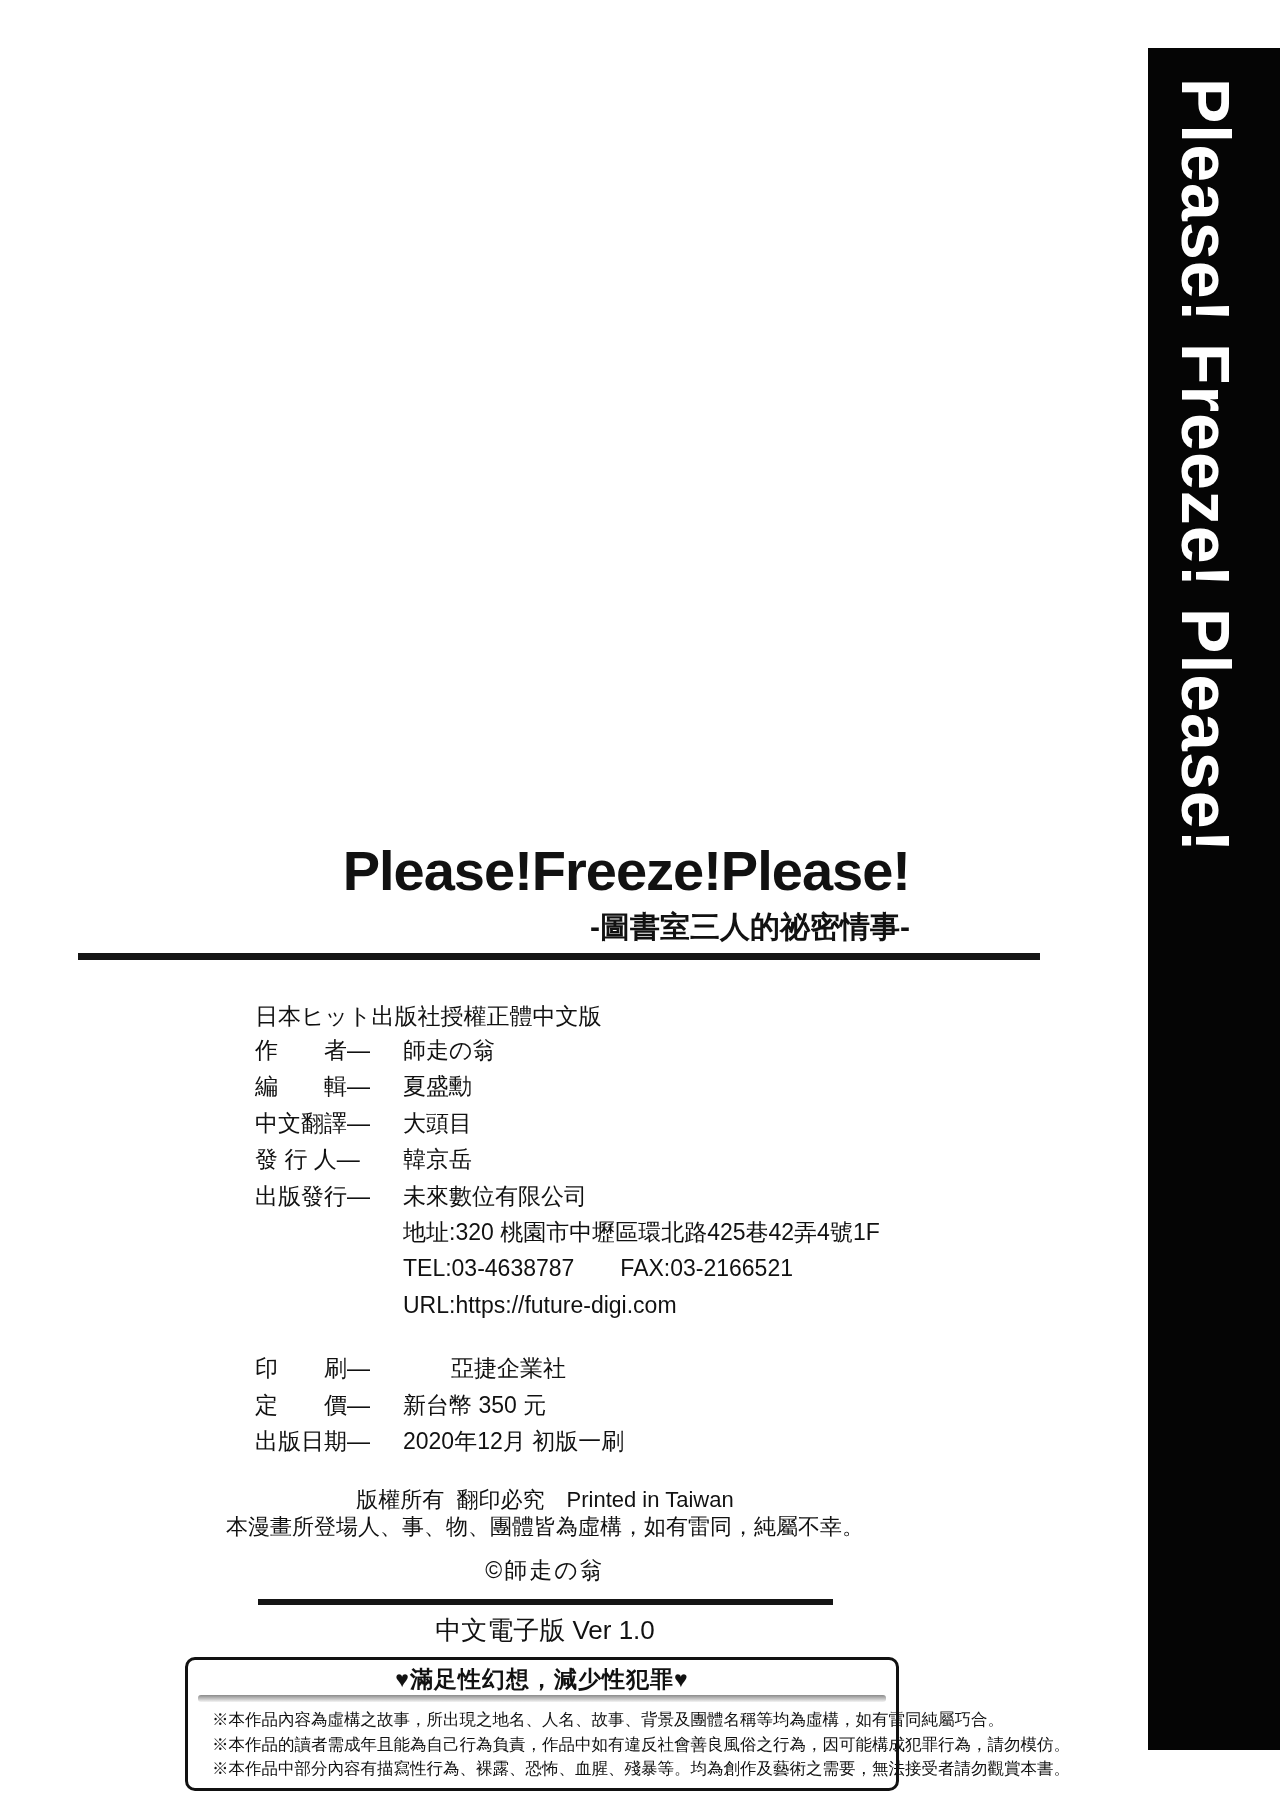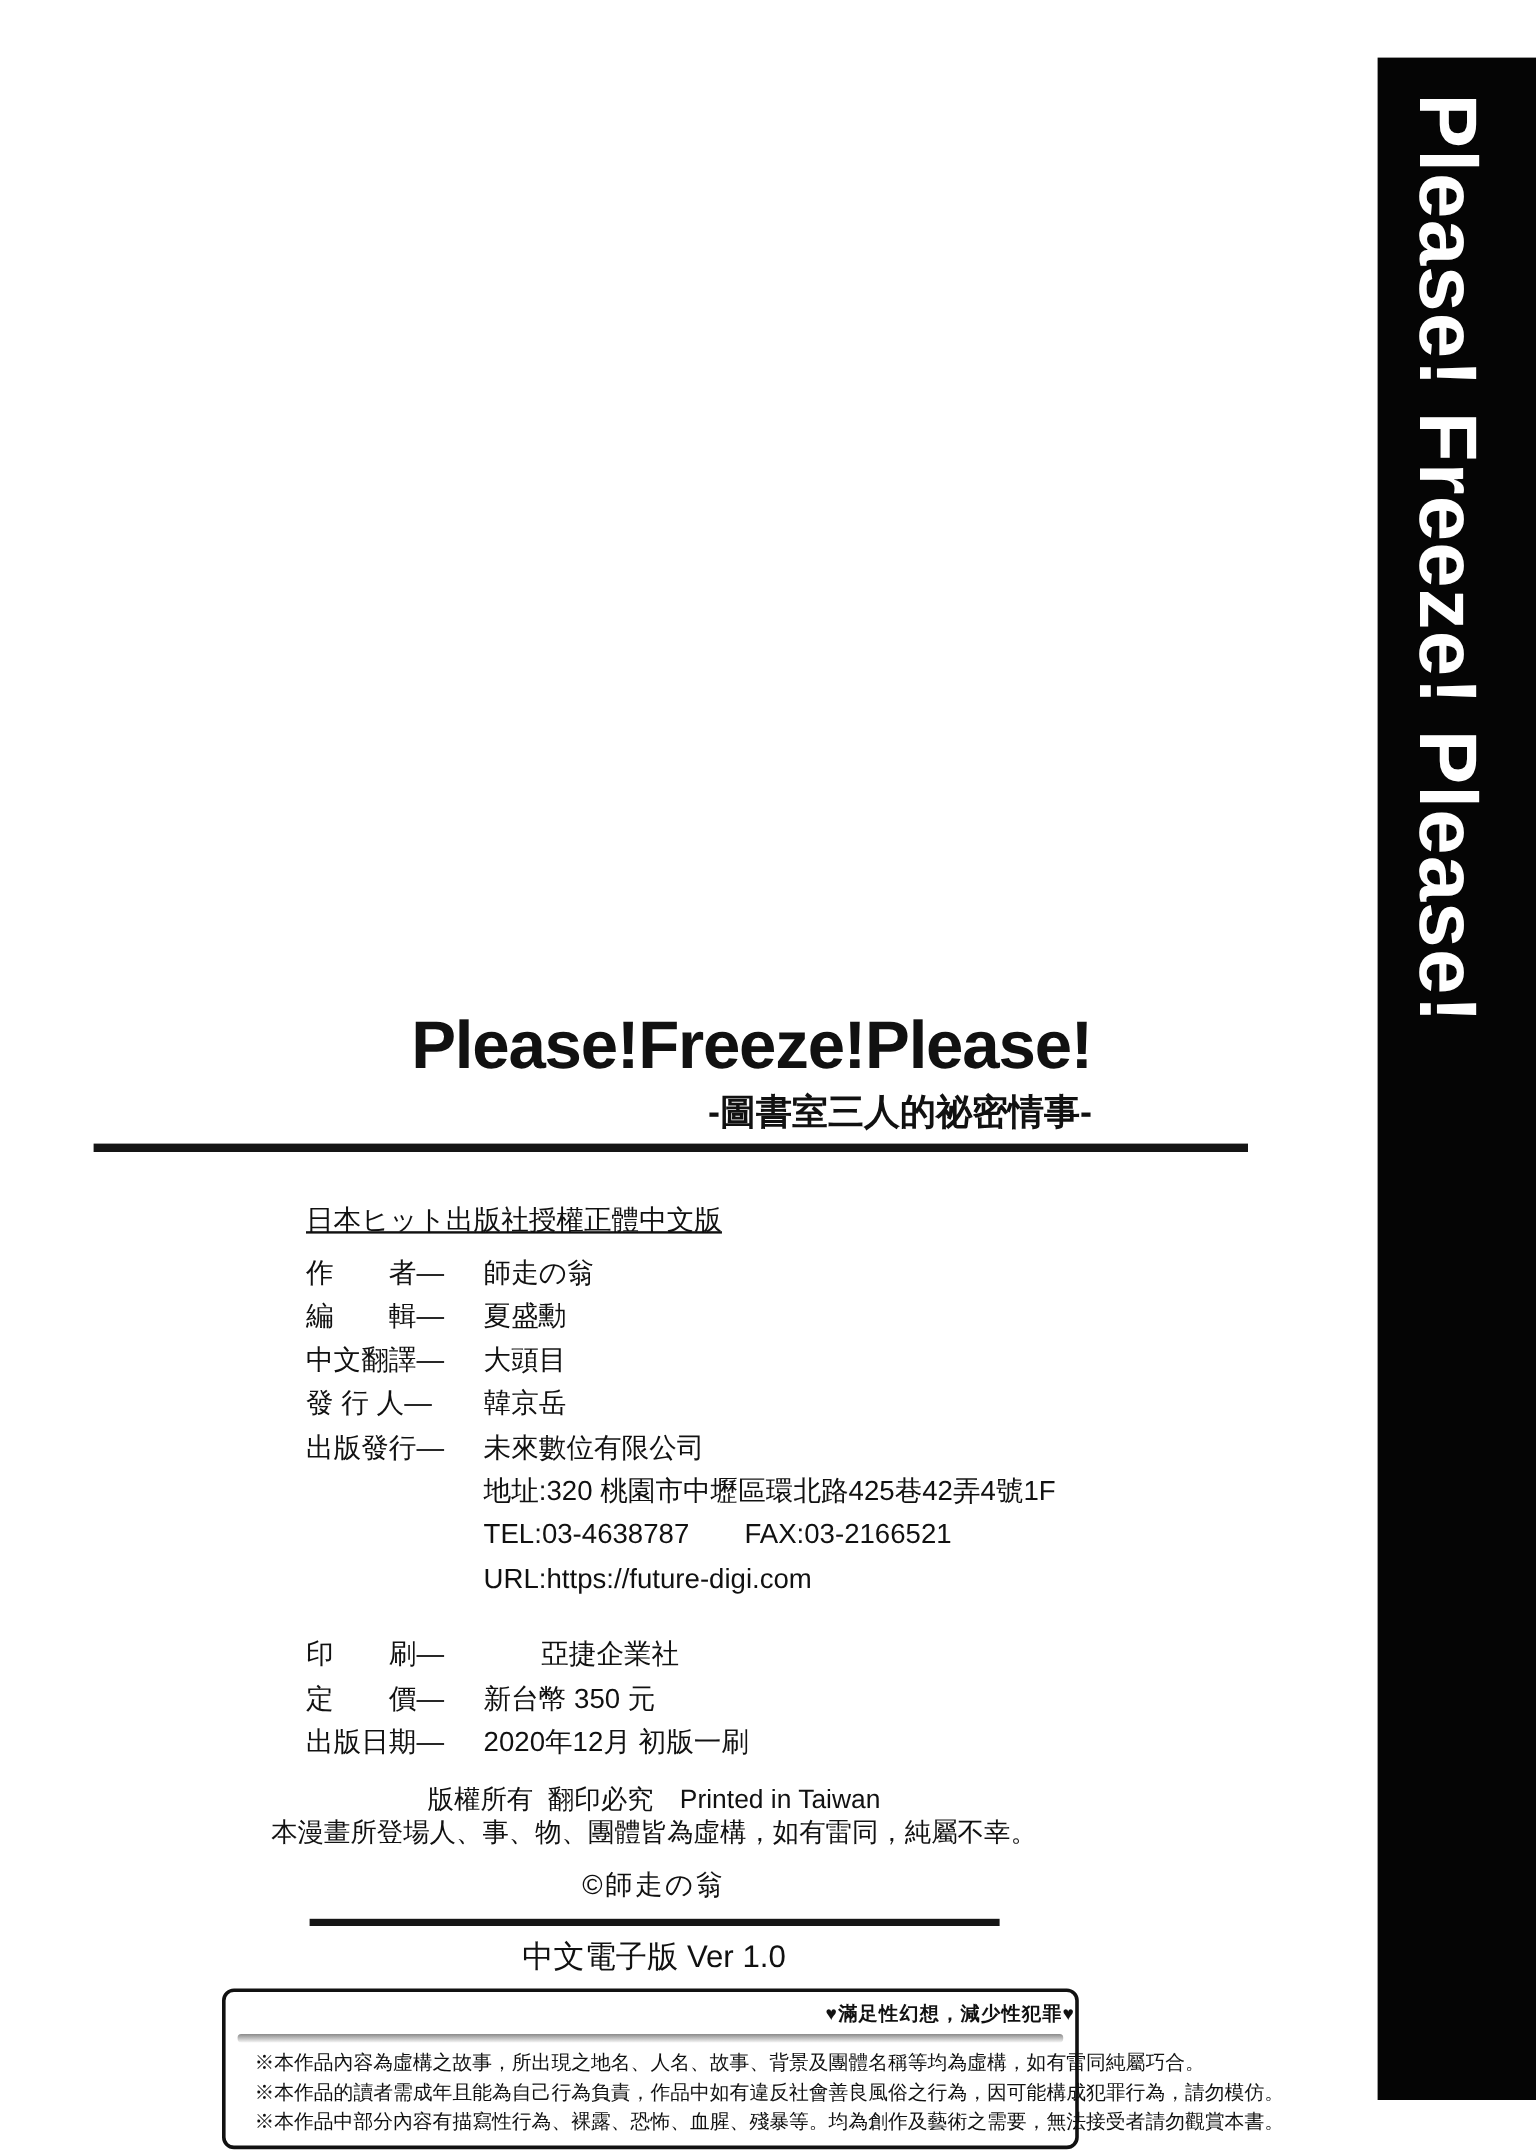--- a/index.html
+++ b/index.html
@@ -69,9 +69,8 @@
   }
   .license-line{
     line-height:32px;
-    margin-bottom:10px;
+    margin-bottom:0;
     white-space:pre;
-    text-decoration:underline;
   }
   .credit-row{display:flex;}
   .credit-row.gap{margin-top:27px;gap:48px;}

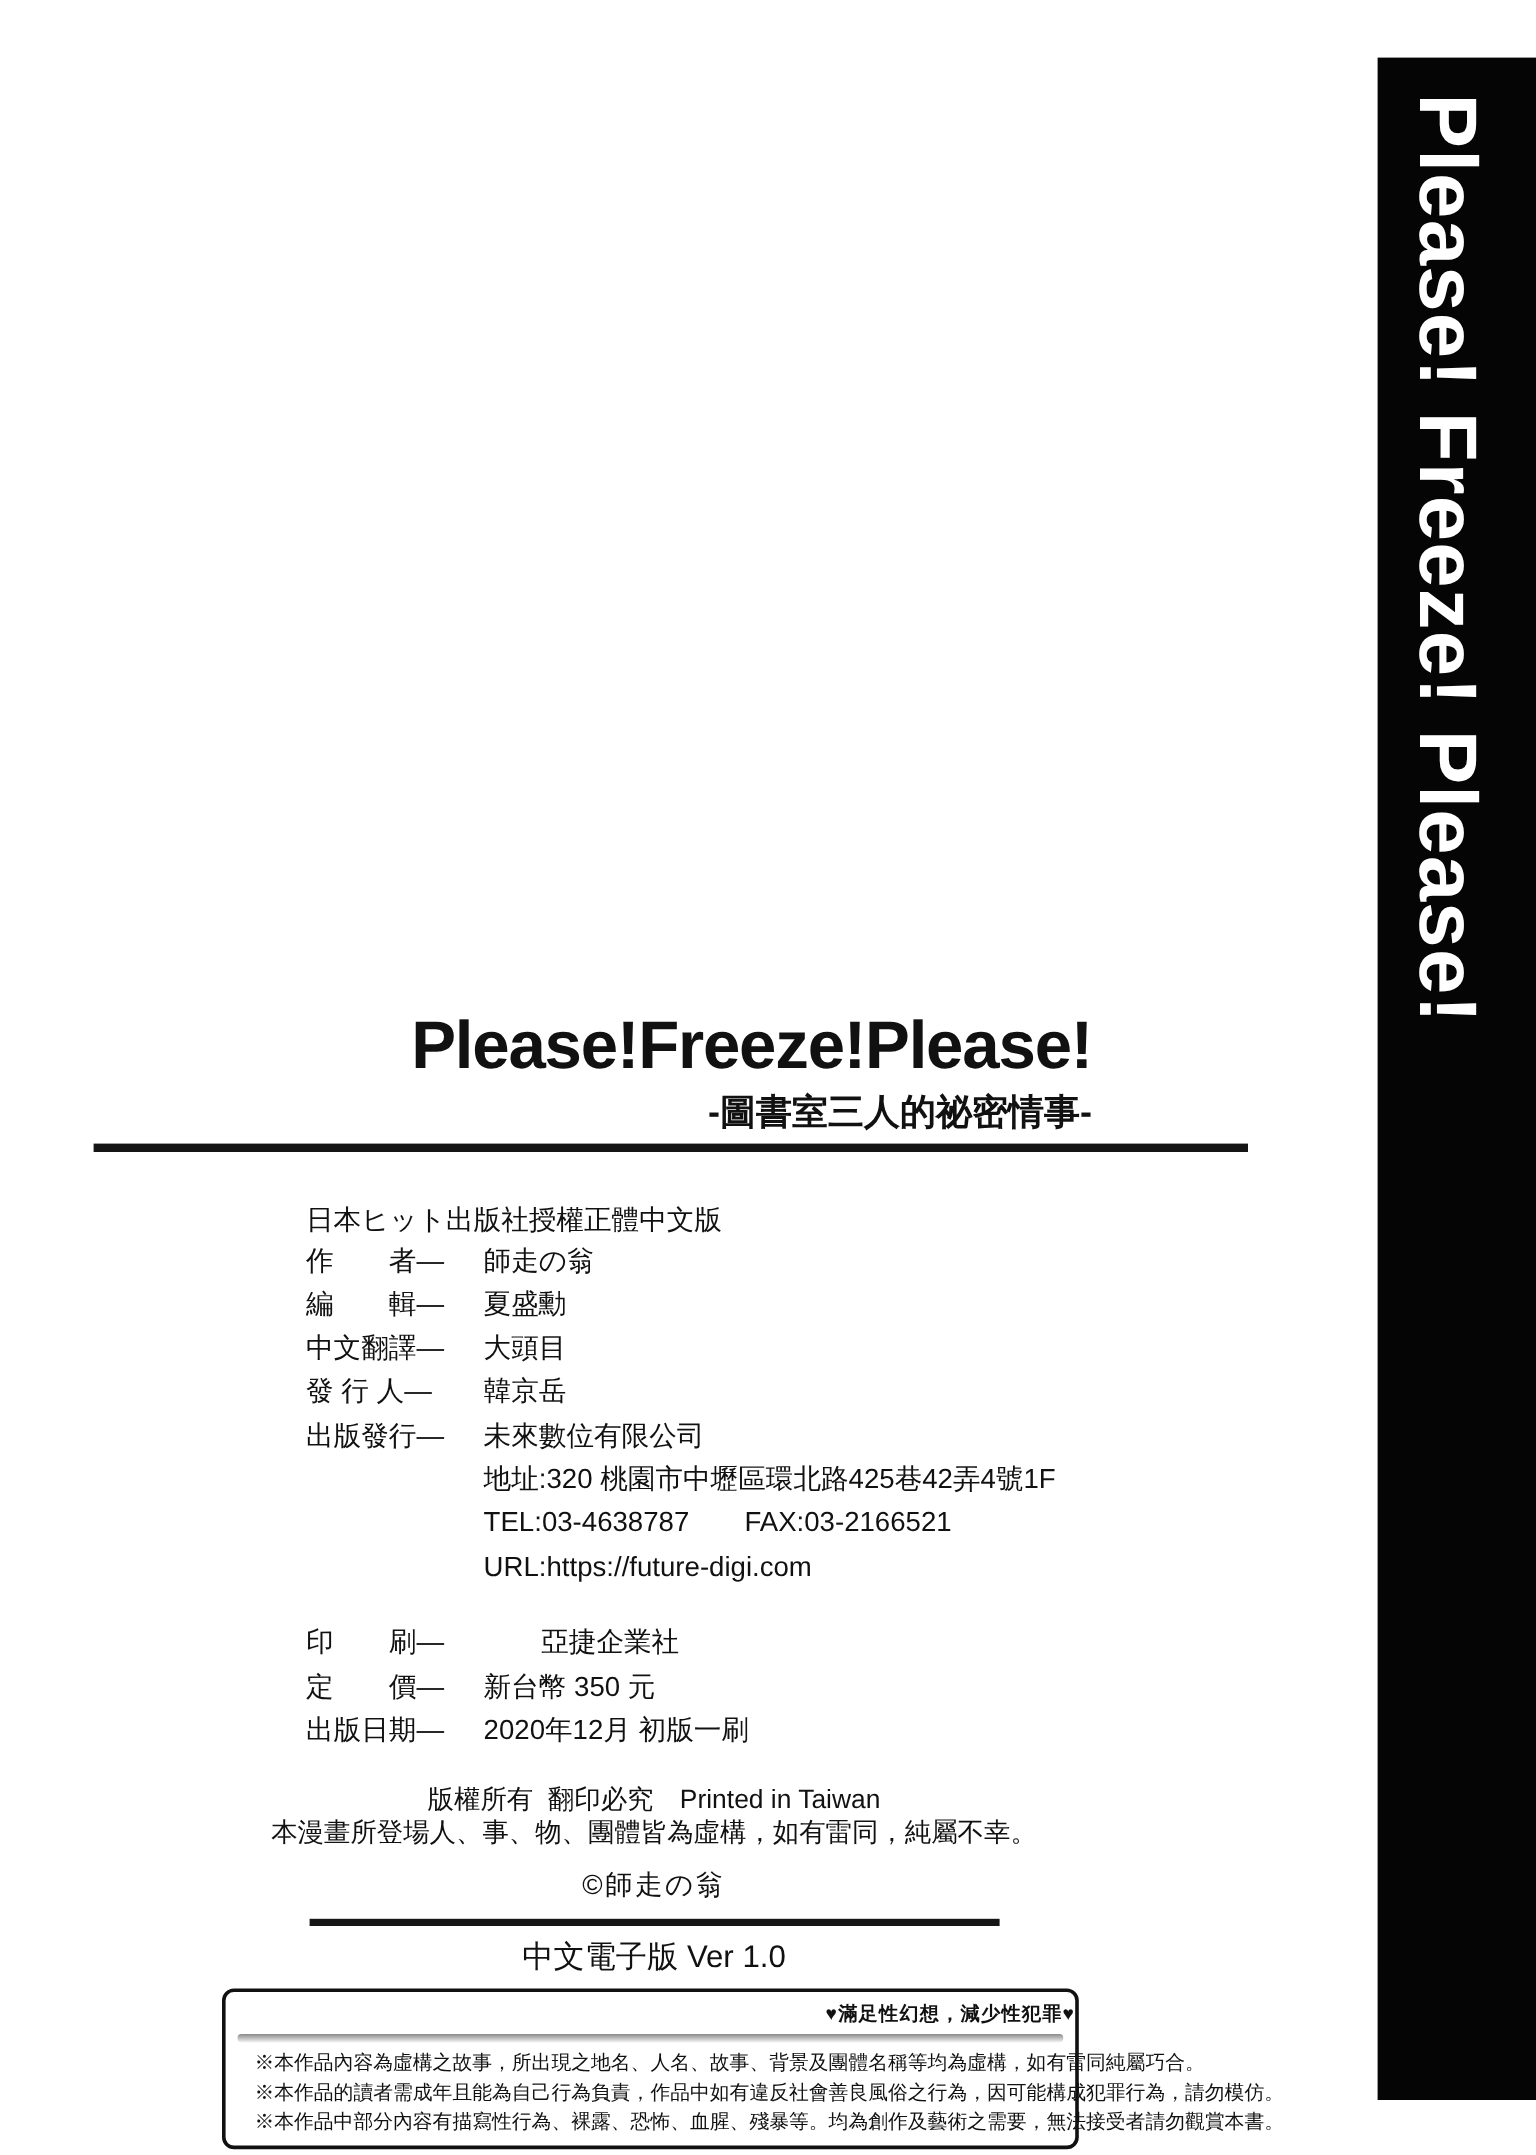--- a/index.html
+++ b/index.html
@@ -119,9 +119,9 @@
     padding-bottom:7px;
   }
   .disclaimer-heading{
-    font-size:16px;
+    font-size:23px;
     font-weight:800;
-    text-align:right;
+    text-align:center;
     line-height:30px;
     padding-top:4px;
     letter-spacing:1px;

